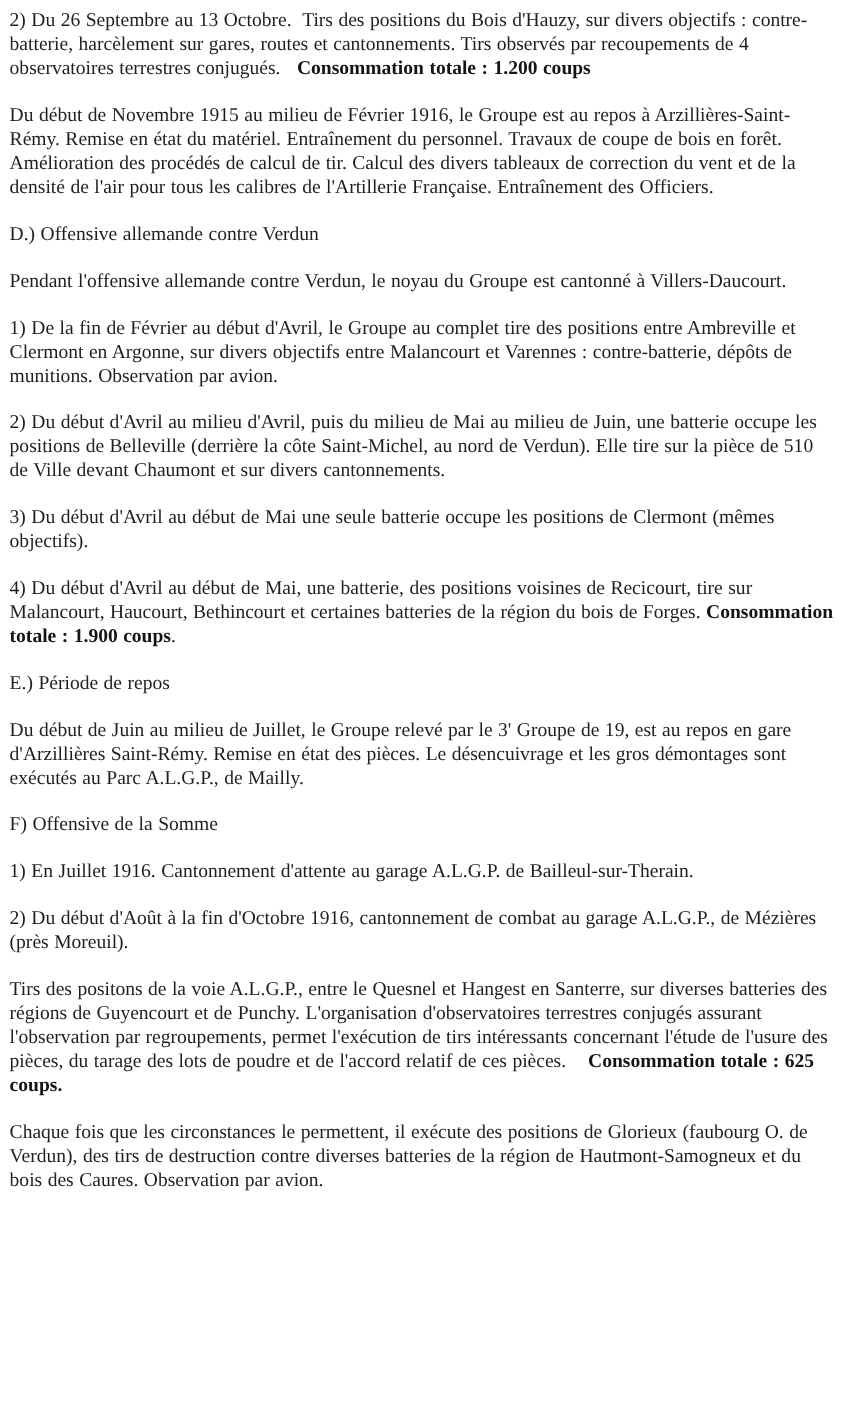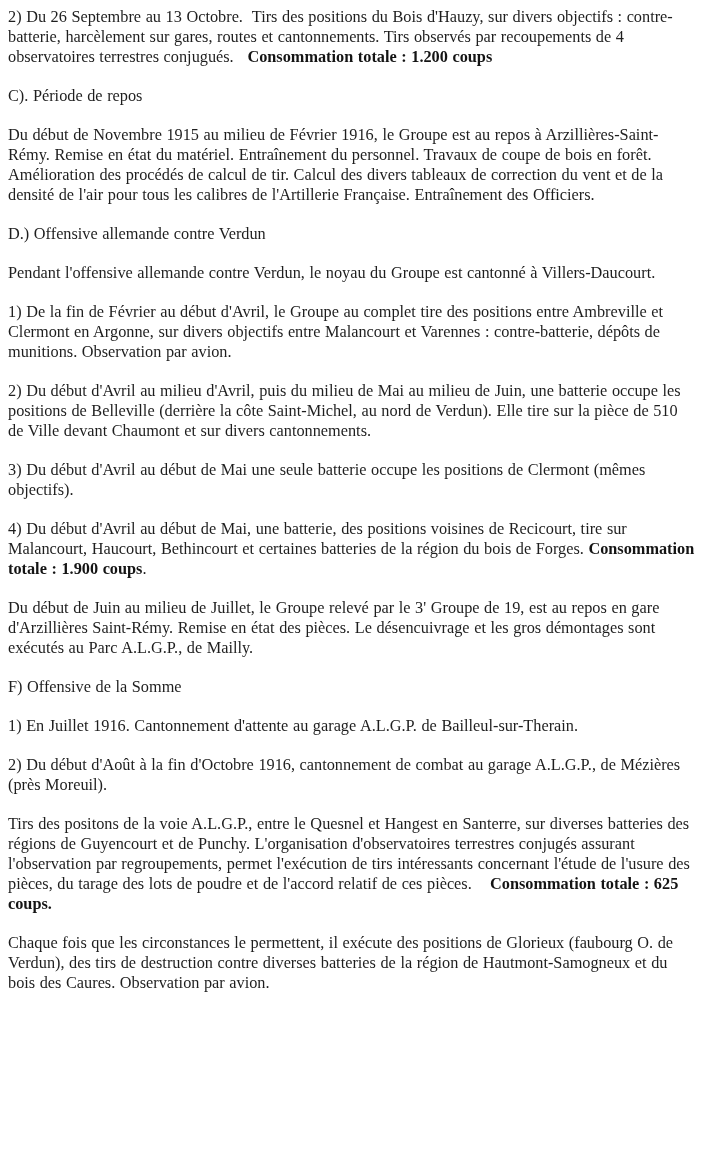--- a/index.html
+++ b/index.html
@@ -44,7 +44,6 @@
 <div class="doc-page">
   <div class="doc-body" id="document-body">
       <p><span>2) Du 26 Septembre au 13 Octobre.  Tirs des positions du Bois d'Hauzy, sur divers objectifs : contre-batterie, harcèlement sur gares, routes et cantonnements. Tirs observés par recoupements de 4 observatoires terrestres conjugués.   </span><strong>Consommation totale : 1.200 coups</strong></p>
-      <p><span>C). Période de repos</span></p>
       <p><span>Du début de Novembre 1915 au milieu de Février 1916, le Groupe est au repos à Arzillières-Saint-Rémy. Remise en état du matériel. Entraînement du personnel. Travaux de coupe de bois en forêt. Amélioration des procédés de calcul de tir. Calcul des divers tableaux de correction du vent et de la densité de l'air pour tous les calibres de l'Artillerie Française. Entraînement des Officiers.</span></p>
       <p><span>D.) Offensive allemande contre Verdun</span></p>
       <p><span>Pendant l'offensive allemande contre Verdun, le noyau du Groupe est cantonné à Villers-Daucourt.</span></p>

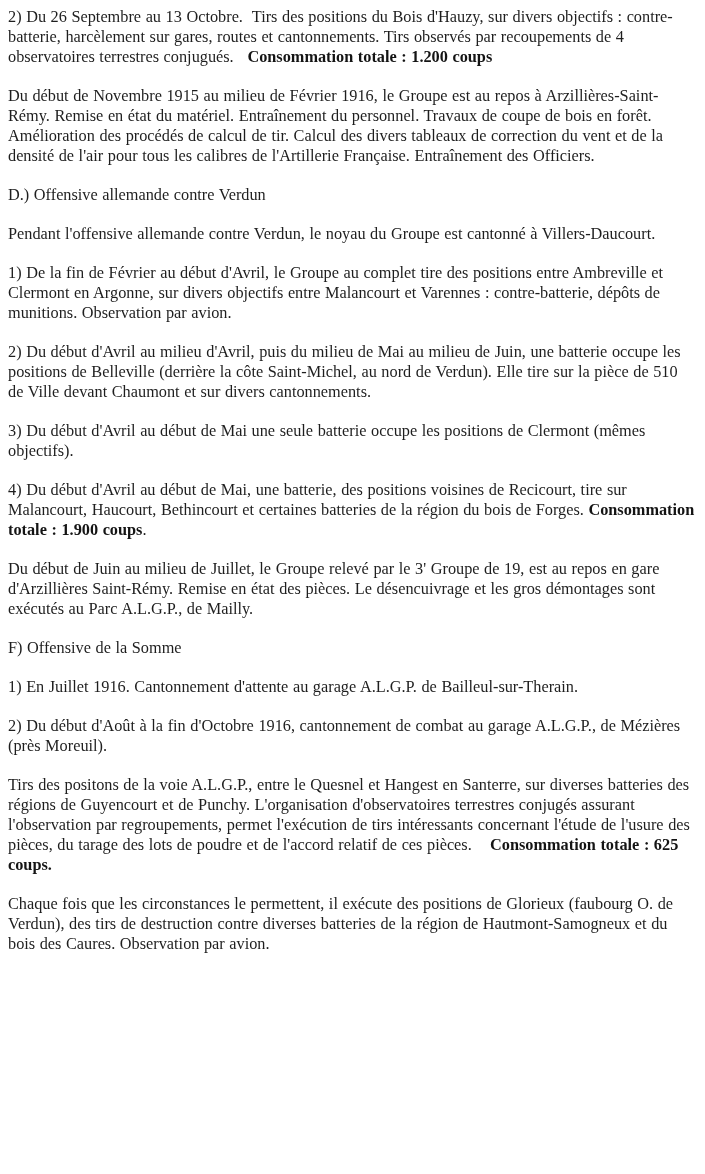--- a/index.html
+++ b/index.html
@@ -51,6 +51,7 @@
       <p><span>2) Du début d'Avril au milieu d'Avril, puis du milieu de Mai au milieu de Juin, une batterie occupe les positions de Belleville (derrière la côte Saint-Michel, au nord de Verdun). Elle tire sur la pièce de 510 de Ville devant Chaumont et sur divers cantonnements.</span></p>
       <p><span>3) Du début d'Avril au début de Mai une seule batterie occupe les positions de Clermont (mêmes objectifs).</span></p>
       <p><span>4) Du début d'Avril au début de Mai, une batterie, des positions voisines de Recicourt, tire sur Malancourt, Haucourt, Bethincourt et certaines batteries de la région du bois de Forges. </span><strong>Consommation totale : 1.900 coups</strong><span>.</span></p>
+      <p><span>E.) Période de repos</span></p>
       <p><span>Du début de Juin au milieu de Juillet, le Groupe relevé par le 3' Groupe de 19, est au repos en gare d'Arzillières Saint-Rémy. Remise en état des pièces. Le désencuivrage et les gros démontages sont exécutés au Parc A.L.G.P., de Mailly.</span></p>
       <p><span>F) Offensive de la Somme</span></p>
       <p><span>1) En Juillet 1916. Cantonnement d'attente au garage A.L.G.P. de Bailleul-sur-Therain.</span></p>

